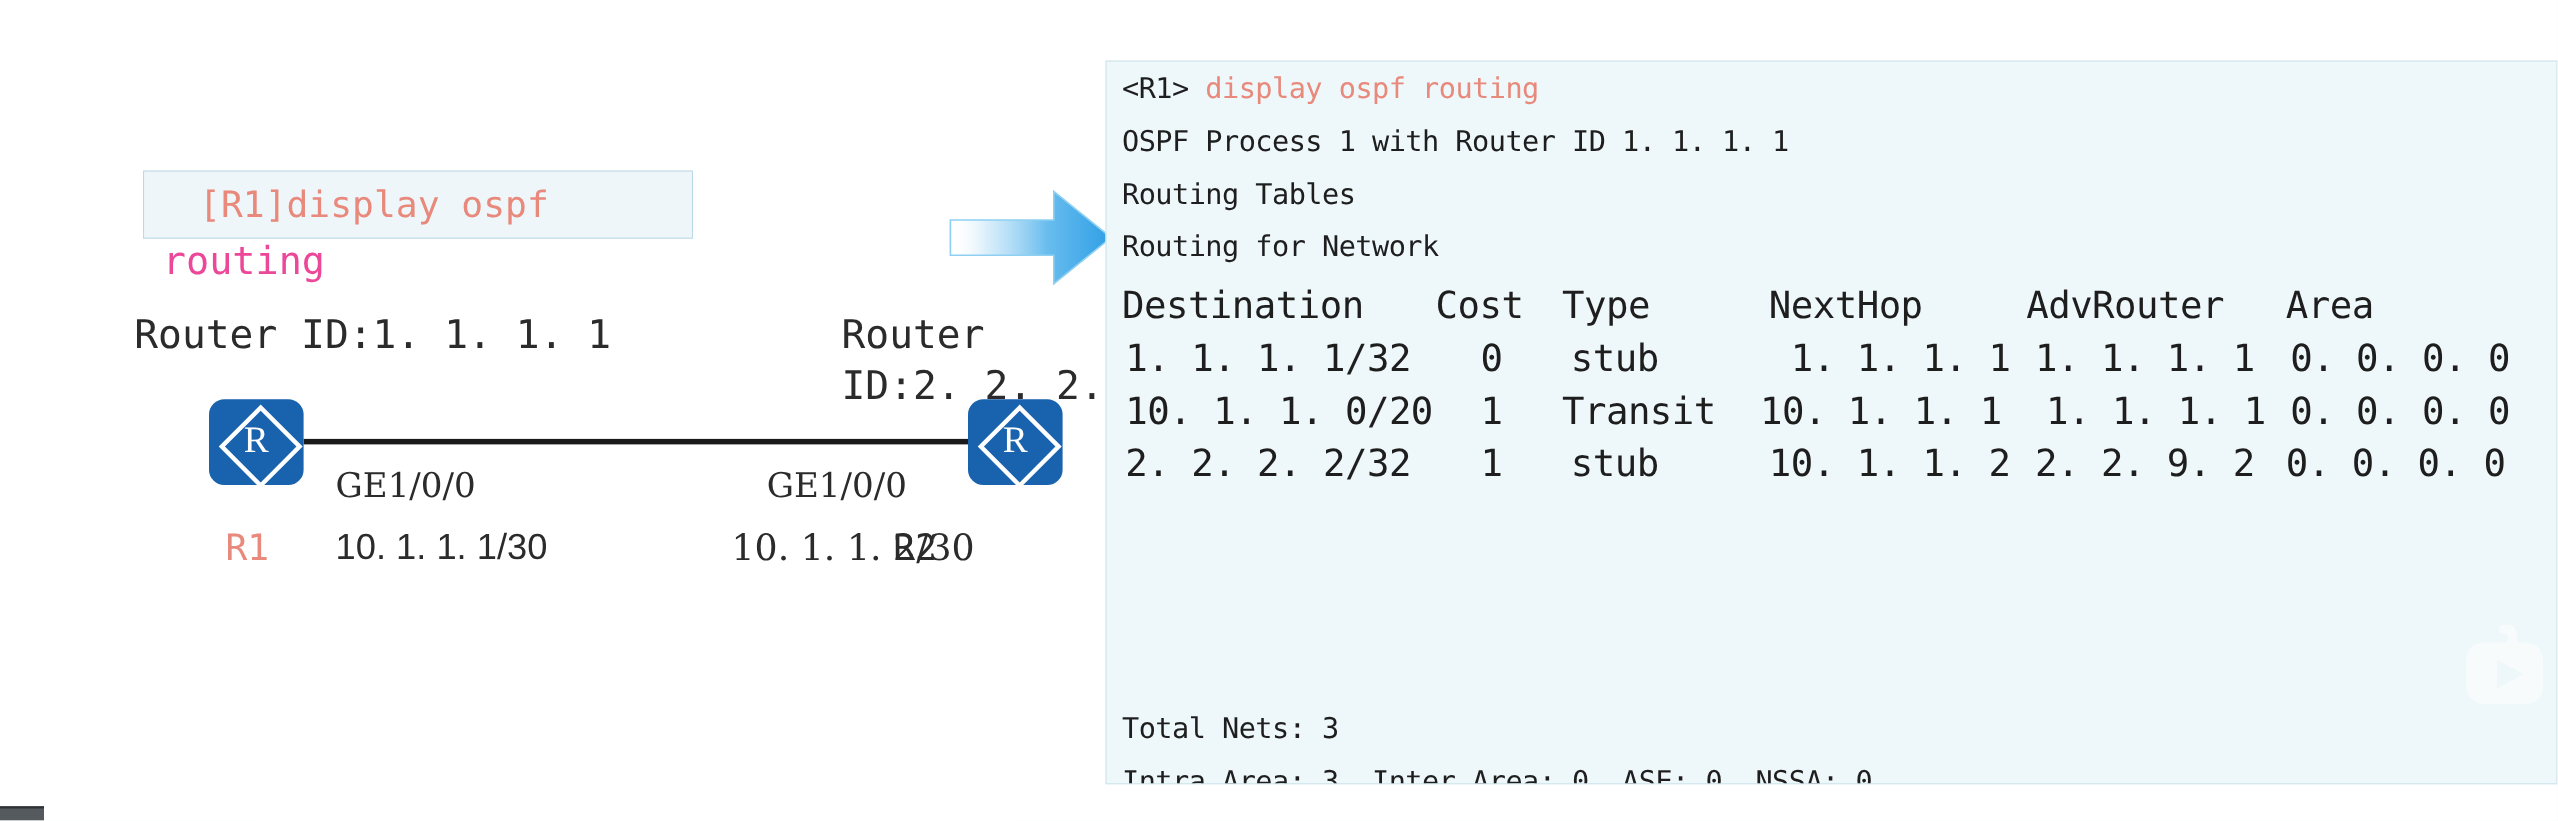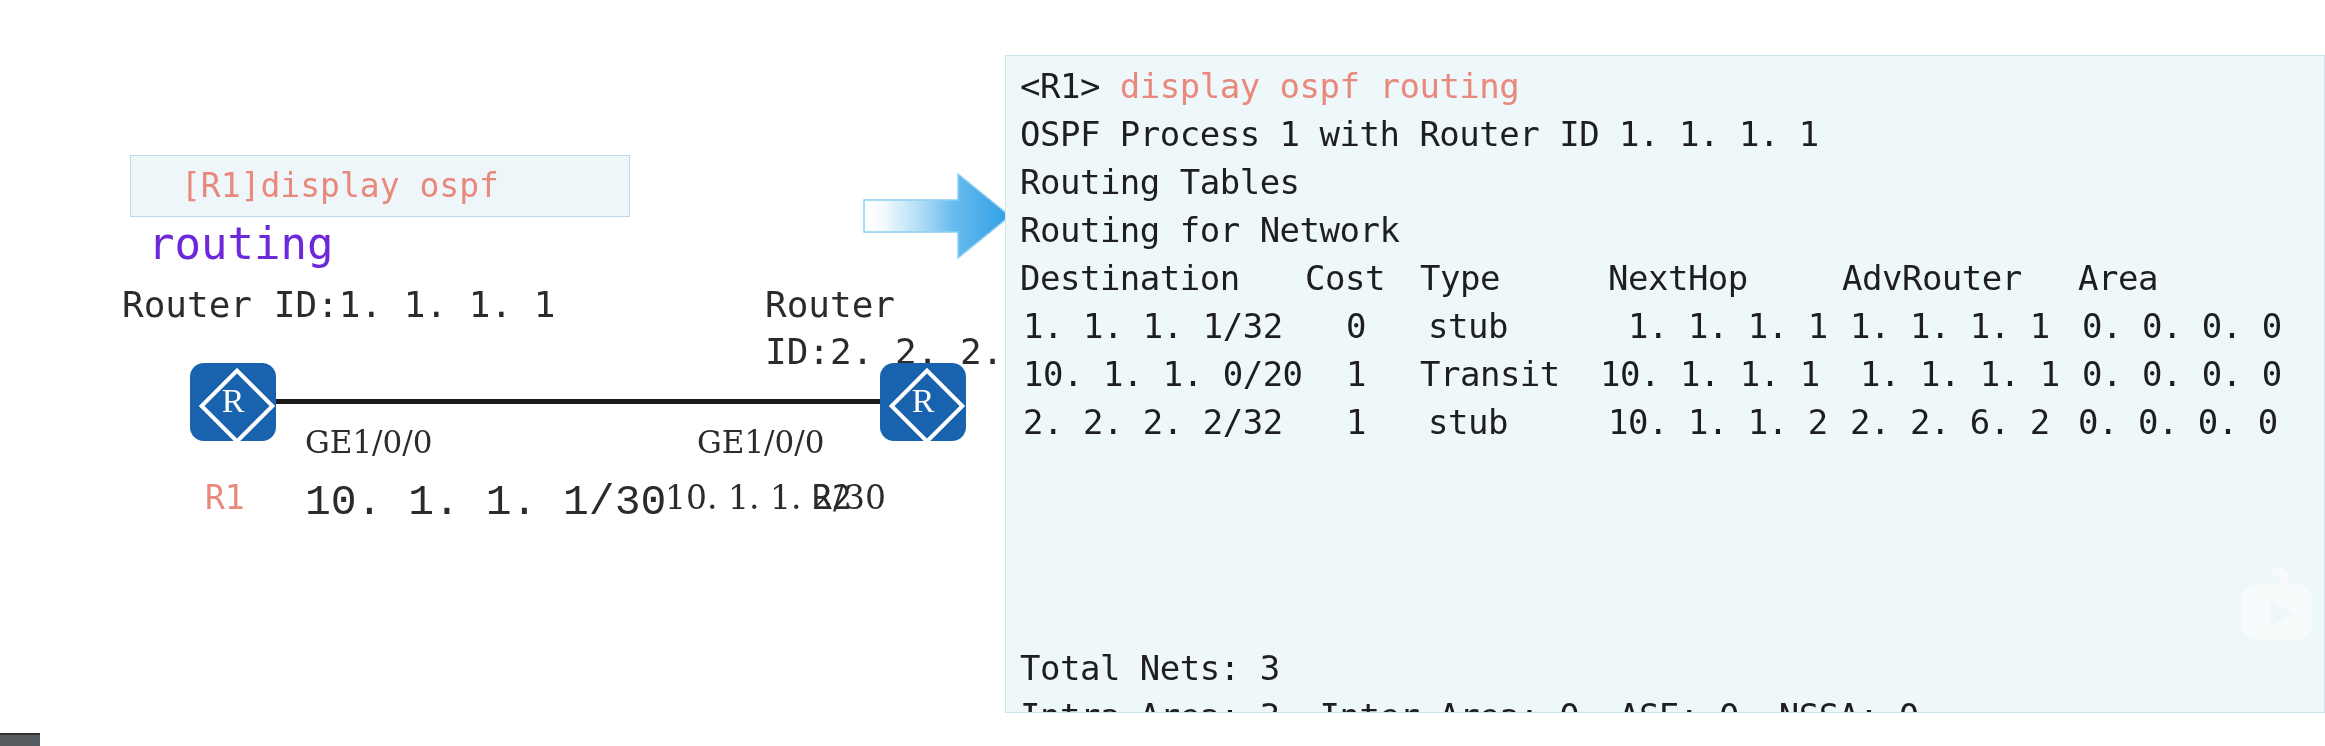--- a/index.html
+++ b/index.html
@@ -189,7 +189,7 @@
     left: 0;
     white-space: pre;
     font-family: "DejaVu Sans Mono", monospace;
-    font-size: 34px;
+    font-size: 26px;
     color: #1e1e1e;
     letter-spacing: -0.5px;
   }

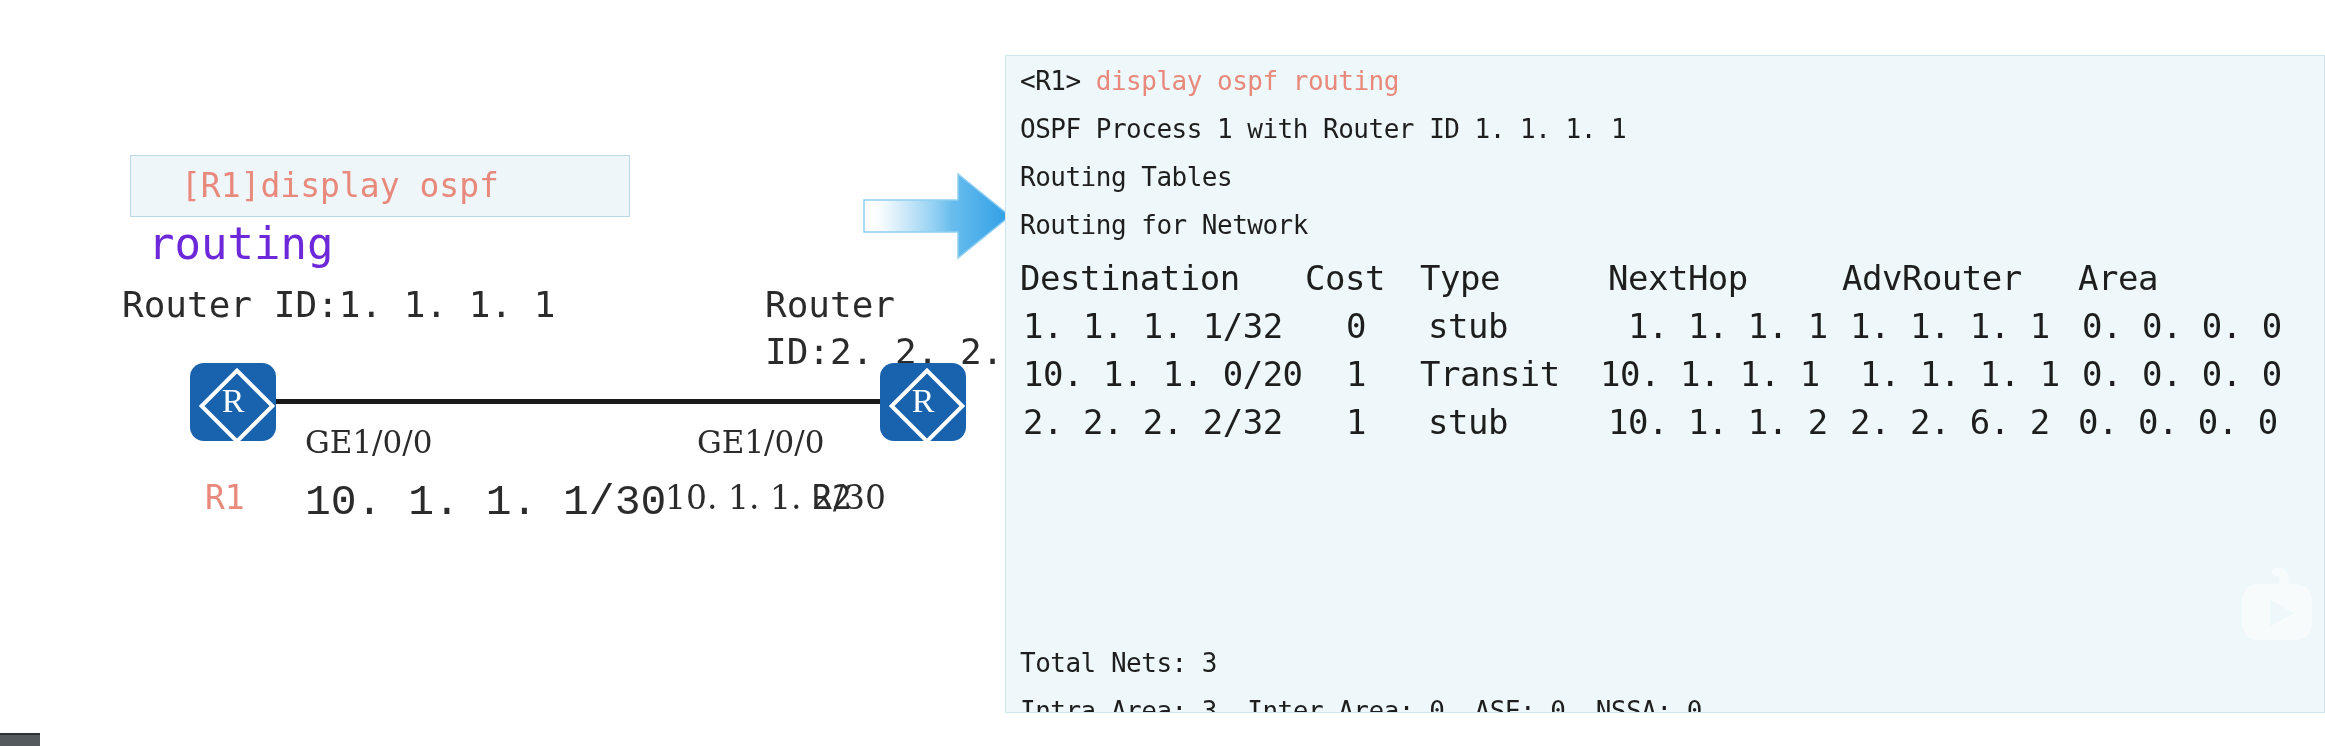--- a/index.html
+++ b/index.html
@@ -44,8 +44,8 @@
     position: absolute;
     left: 148px; top: 218px;
     font-family: "DejaVu Sans Mono", monospace;
-    font-size: 44px;
-    color: #6d28d9;
+    font-size: 35px;
+    color: #ec4899;
     white-space: nowrap;
   }
 

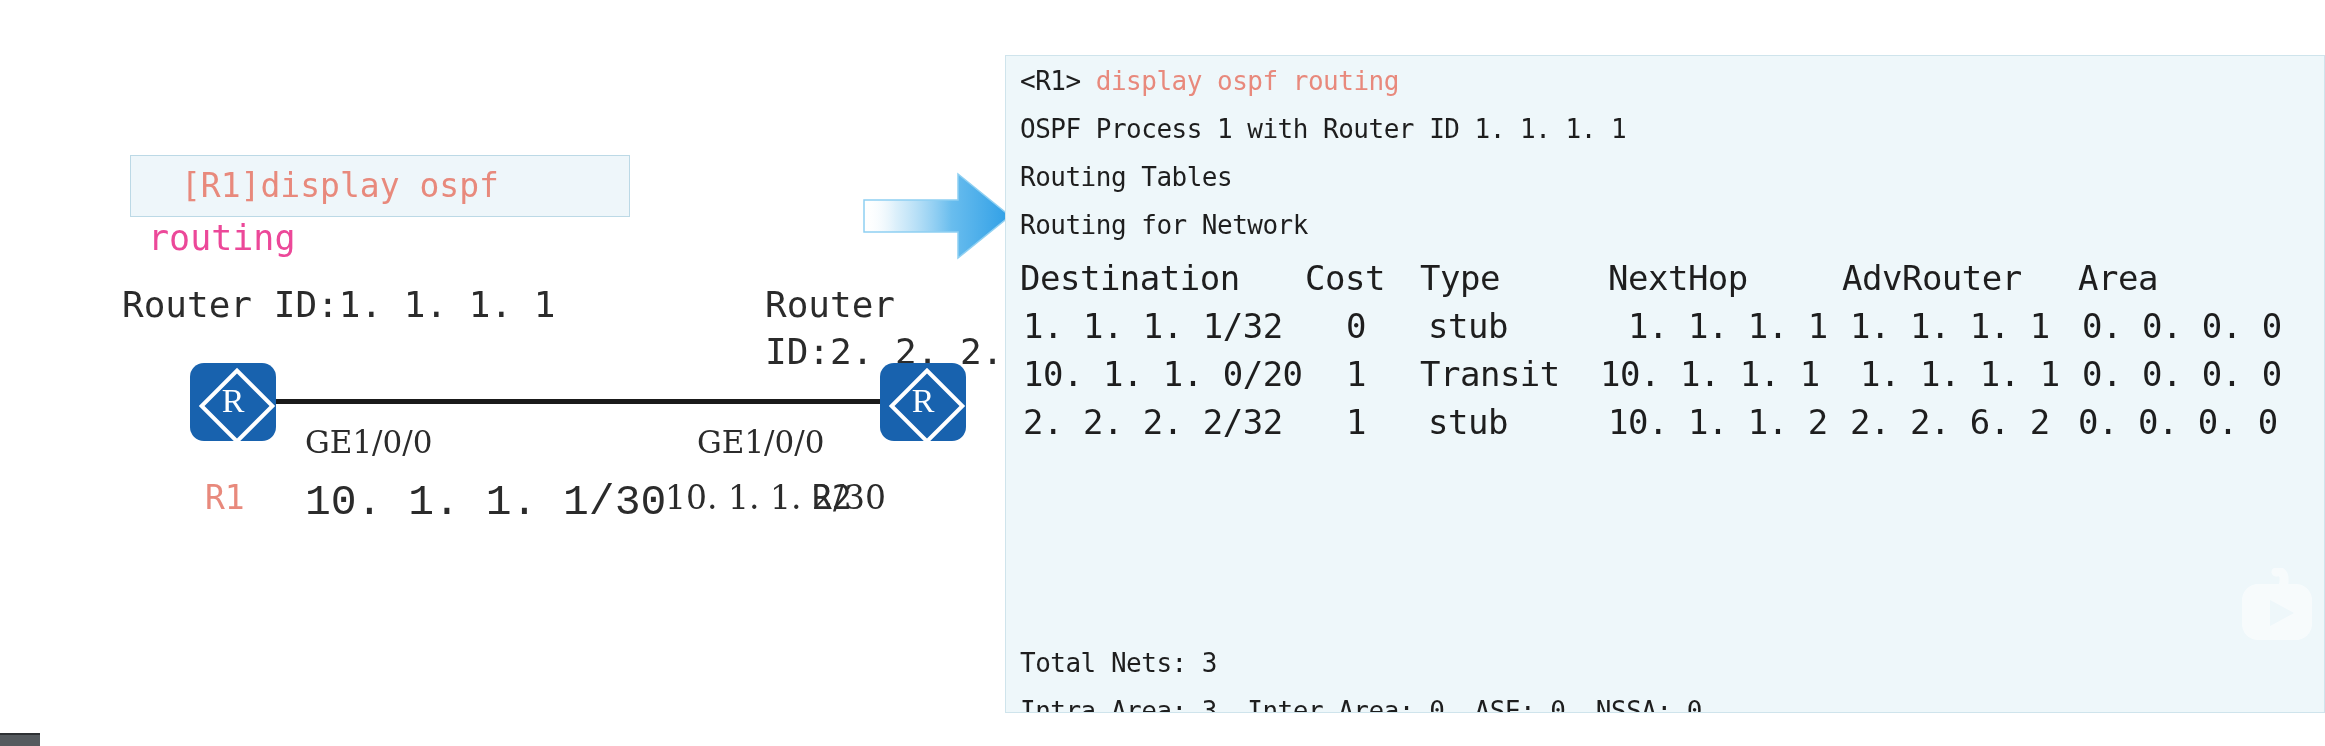--- a/index.html
+++ b/index.html
@@ -364,7 +364,7 @@
         <span class="t-cell col-cost">1</span>
         <span class="t-cell col-type">stub</span>
         <span class="t-cell col-next">10. 1. 1. 2</span>
-        <span class="t-cell col-adv">2. 2. 6. 2</span>
+        <span class="t-cell col-adv">2. 2. 9. 2</span>
         <span class="t-cell col-area">0. 0. 0. 0</span>
       </div>
 

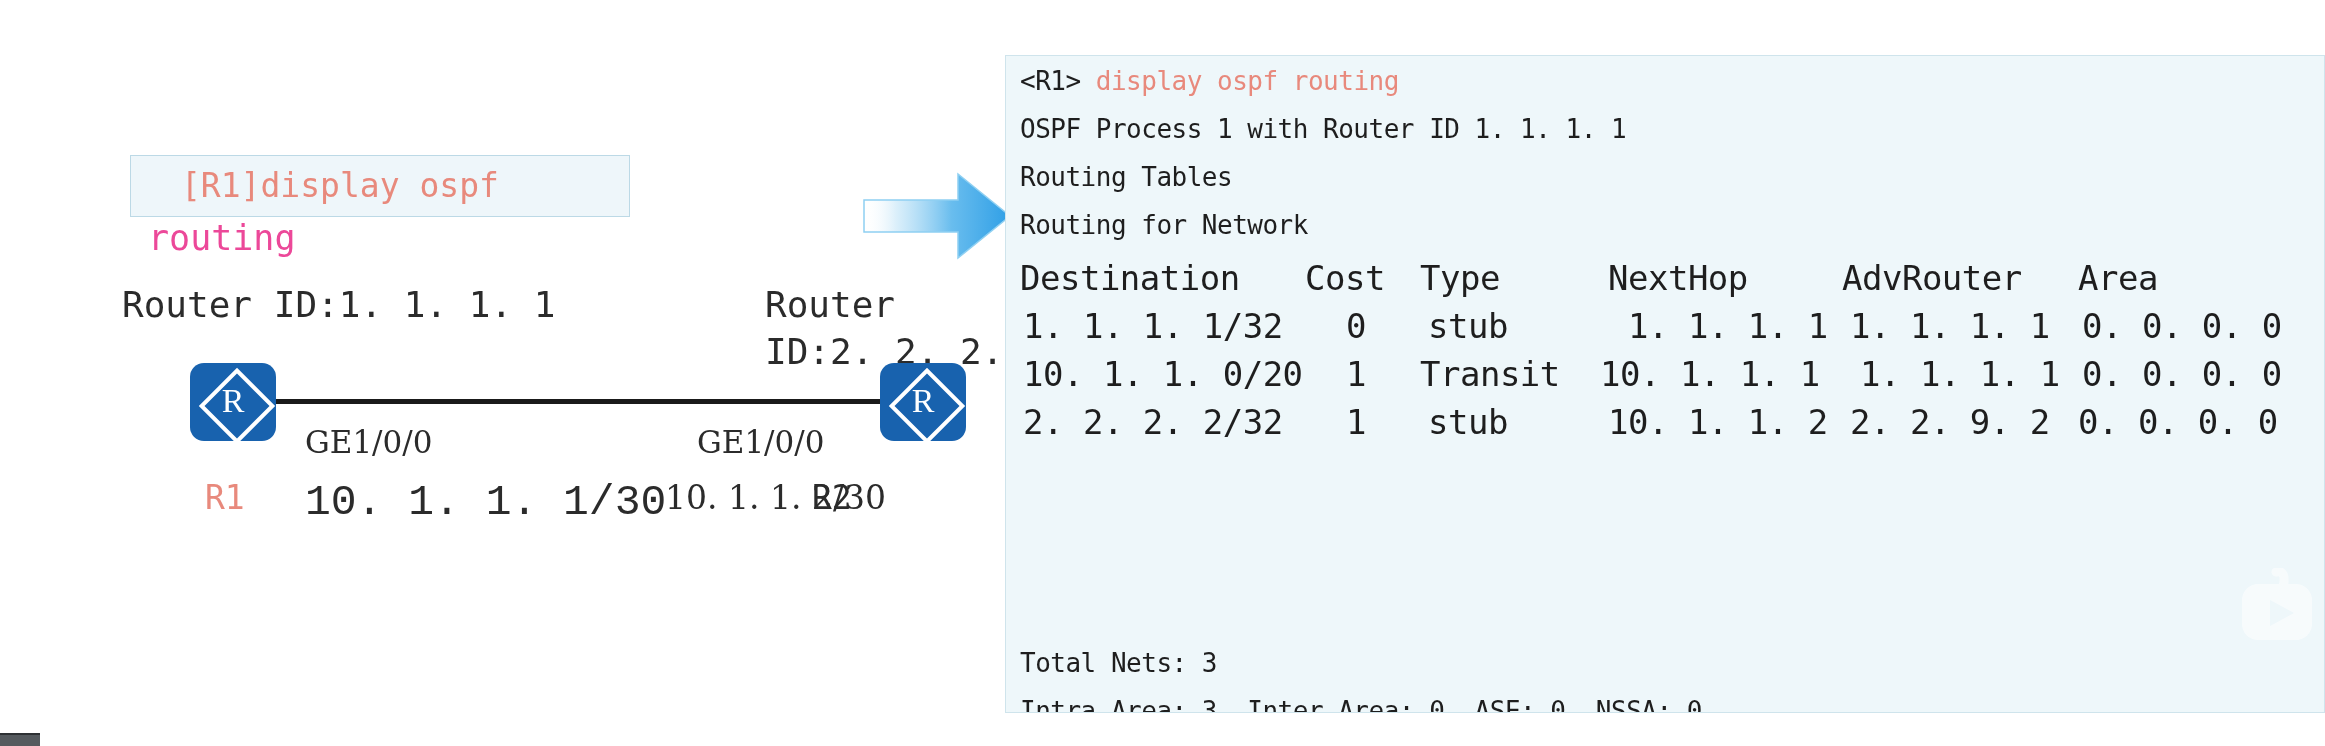--- a/index.html
+++ b/index.html
@@ -139,8 +139,8 @@
   #r1-ifaddr {
     position: absolute;
     left: 305px; top: 478px;
-    font-family: Liberation Mono, monospace;
-    font-size: 43px;
+    font-family: Liberation Sans, sans-serif;
+    font-size: 33px;
     color: #2b2b2b;
     white-space: nowrap;
   }

